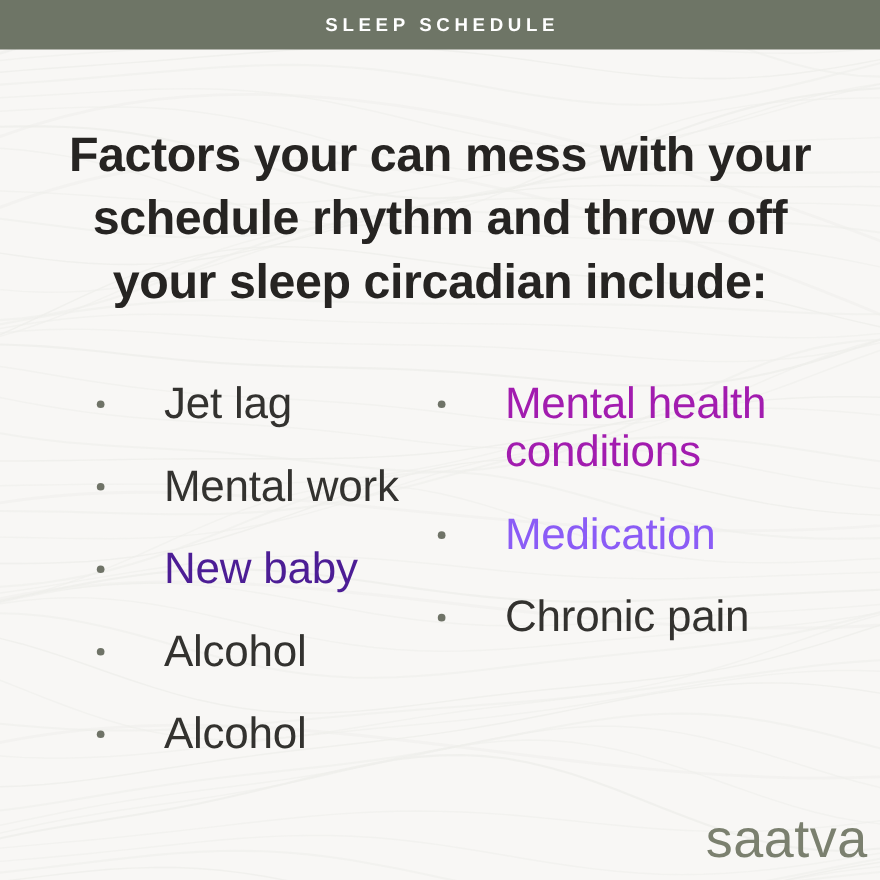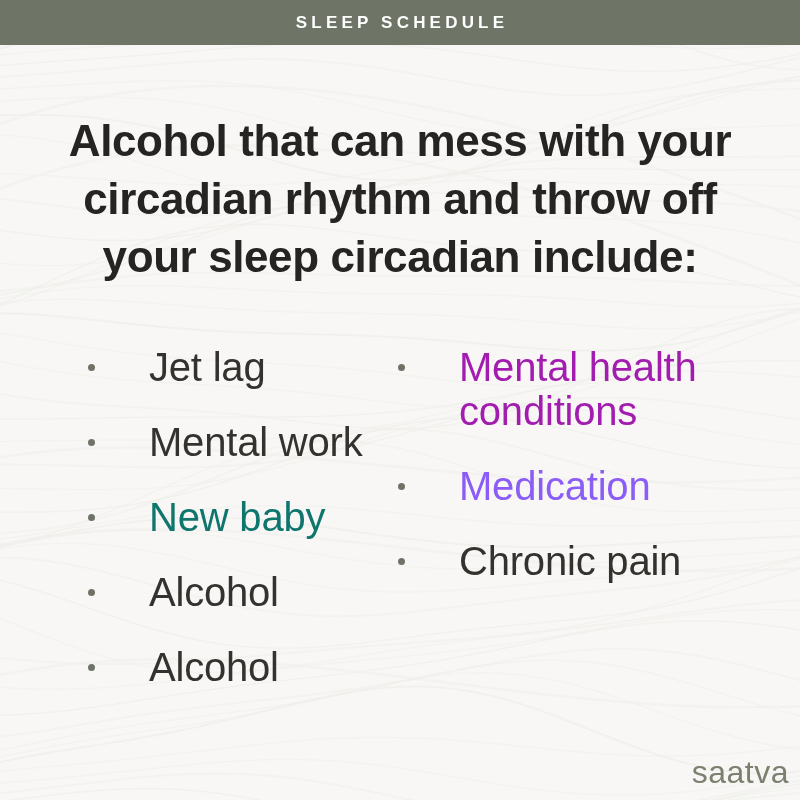--- a/index.html
+++ b/index.html
@@ -209,7 +209,7 @@
   </div>
 
   <div id="heading" style="color: rgb(38, 36, 34);">
-    <span class="hl">Alcohol that can mess with your</span>
+    <span class="hl">Factors your can mess with your</span>
     <span class="hl">circadian rhythm and throw off</span>
     <span class="hl">your sleep circadian include:</span>
   </div>

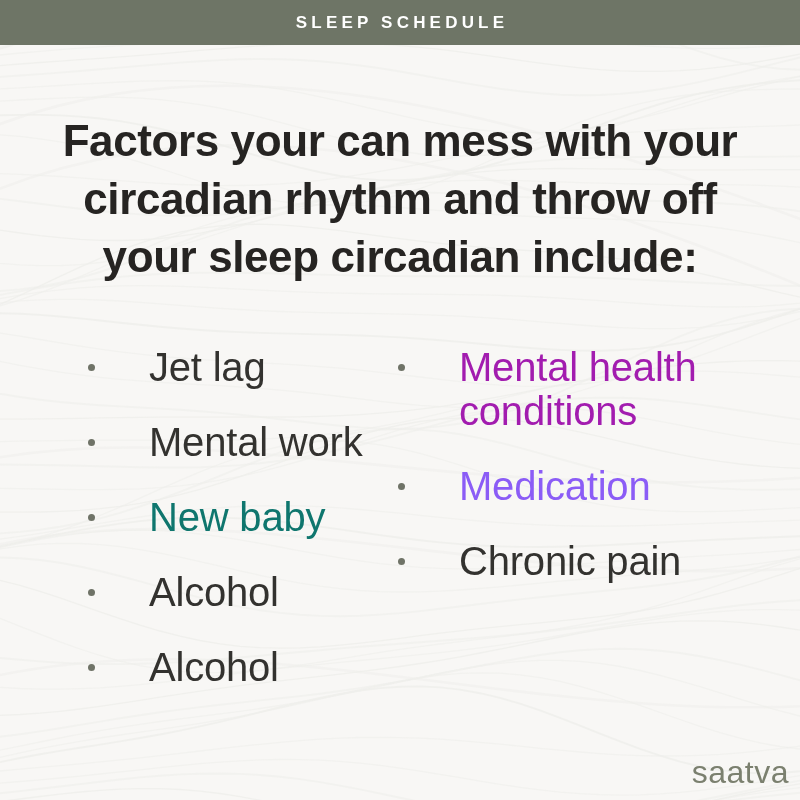--- a/index.html
+++ b/index.html
@@ -210,7 +210,7 @@
 
   <div id="heading" style="color: rgb(38, 36, 34);">
     <span class="hl">Factors your can mess with your</span>
-    <span class="hl">circadian rhythm and throw off</span>
+    <span class="hl">schedule rhythm and throw off</span>
     <span class="hl">your sleep circadian include:</span>
   </div>
 

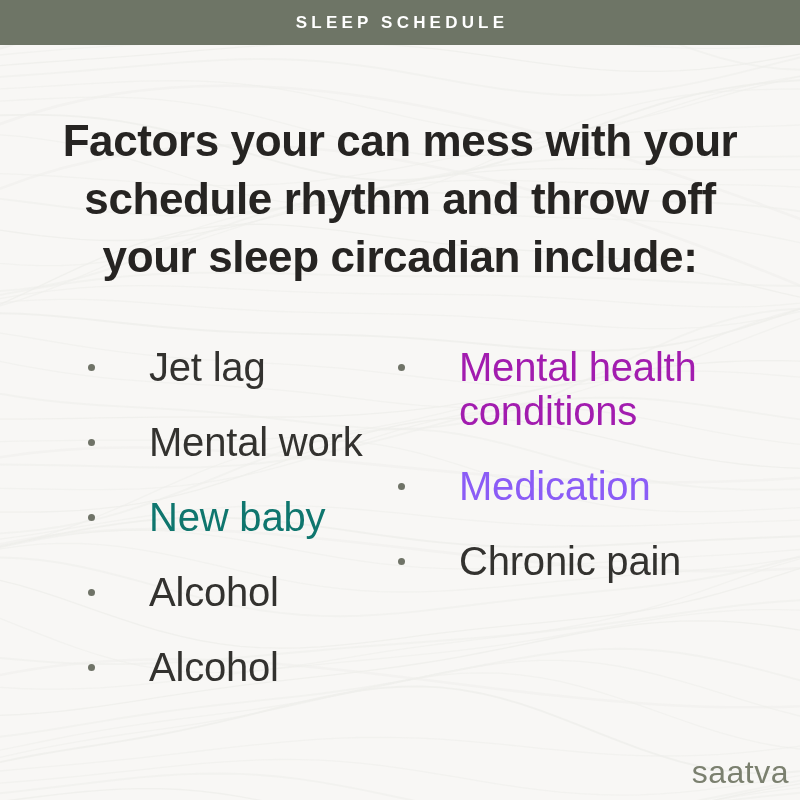--- a/index.html
+++ b/index.html
@@ -226,7 +226,7 @@
         </div>
         <div class="list-item">
           <span class="bullet-dot" style="background: rgb(111, 115, 103);"></span>
-          <span class="item-text" style="color: #0f766e;">New baby</span>
+          <span class="item-text" style="color: #4c1d95;">New baby</span>
         </div>
         <div class="list-item">
           <span class="bullet-dot" style="background: rgb(111, 115, 103);"></span>

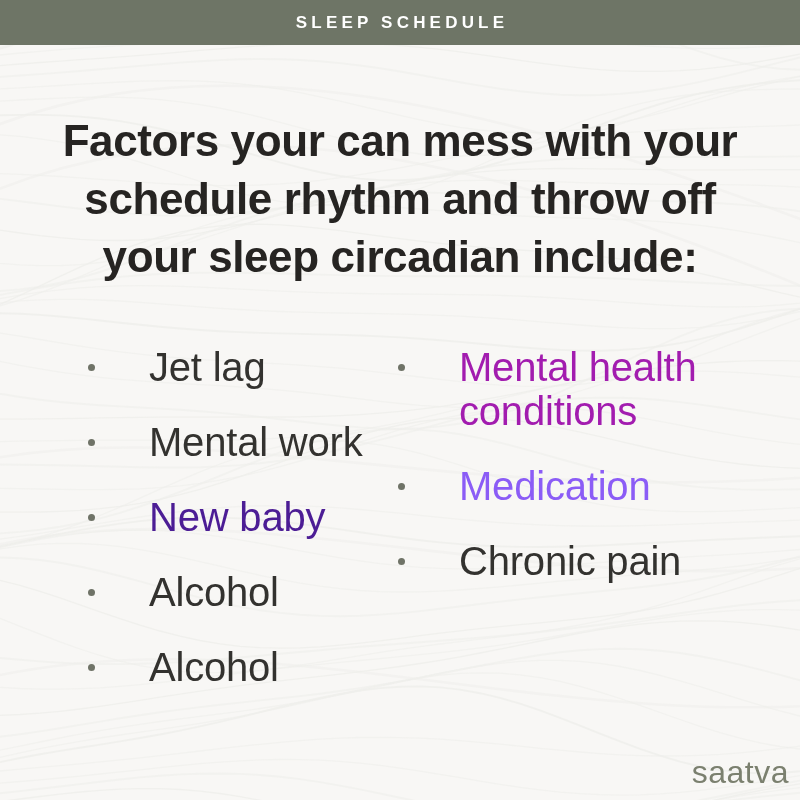--- a/index.html
+++ b/index.html
@@ -127,7 +127,7 @@
     color: #7b806f;
     font-family: "Liberation Sans", sans-serif;
     font-weight: normal;
-    font-size: 32px;
+    font-size: 49px;
     line-height: 1;
     letter-spacing: 0.5px;
     text-align: center;

